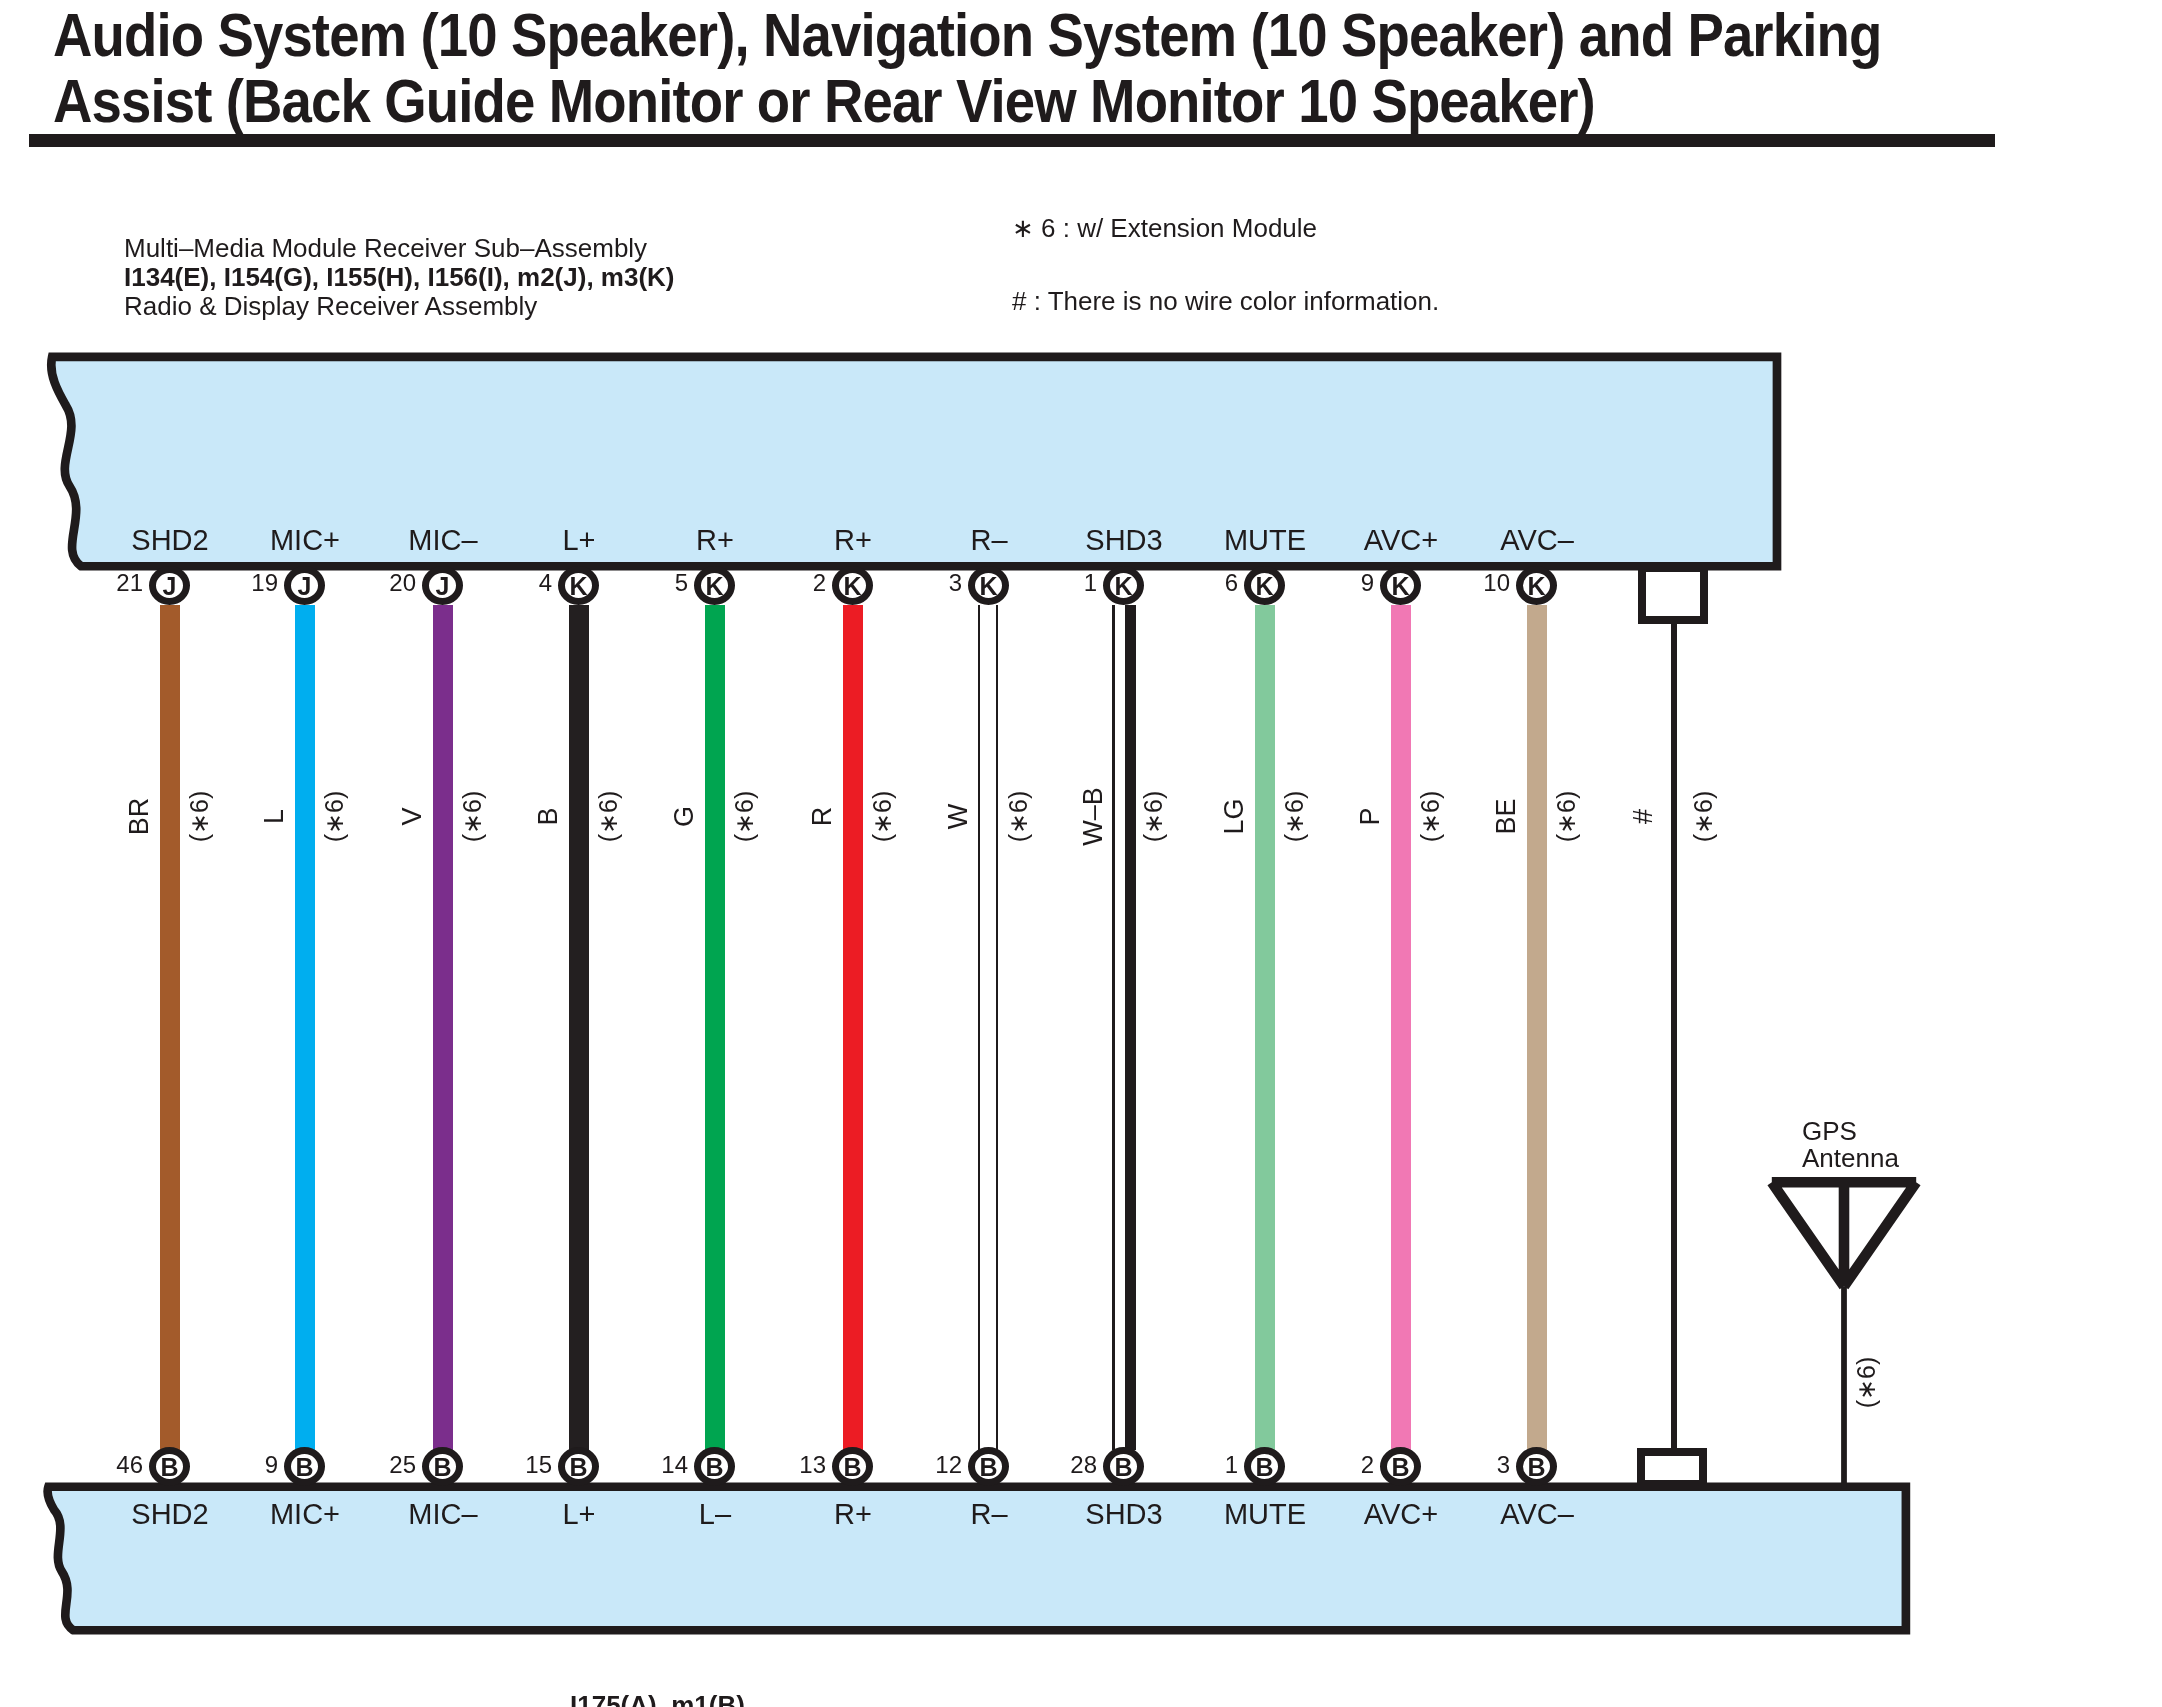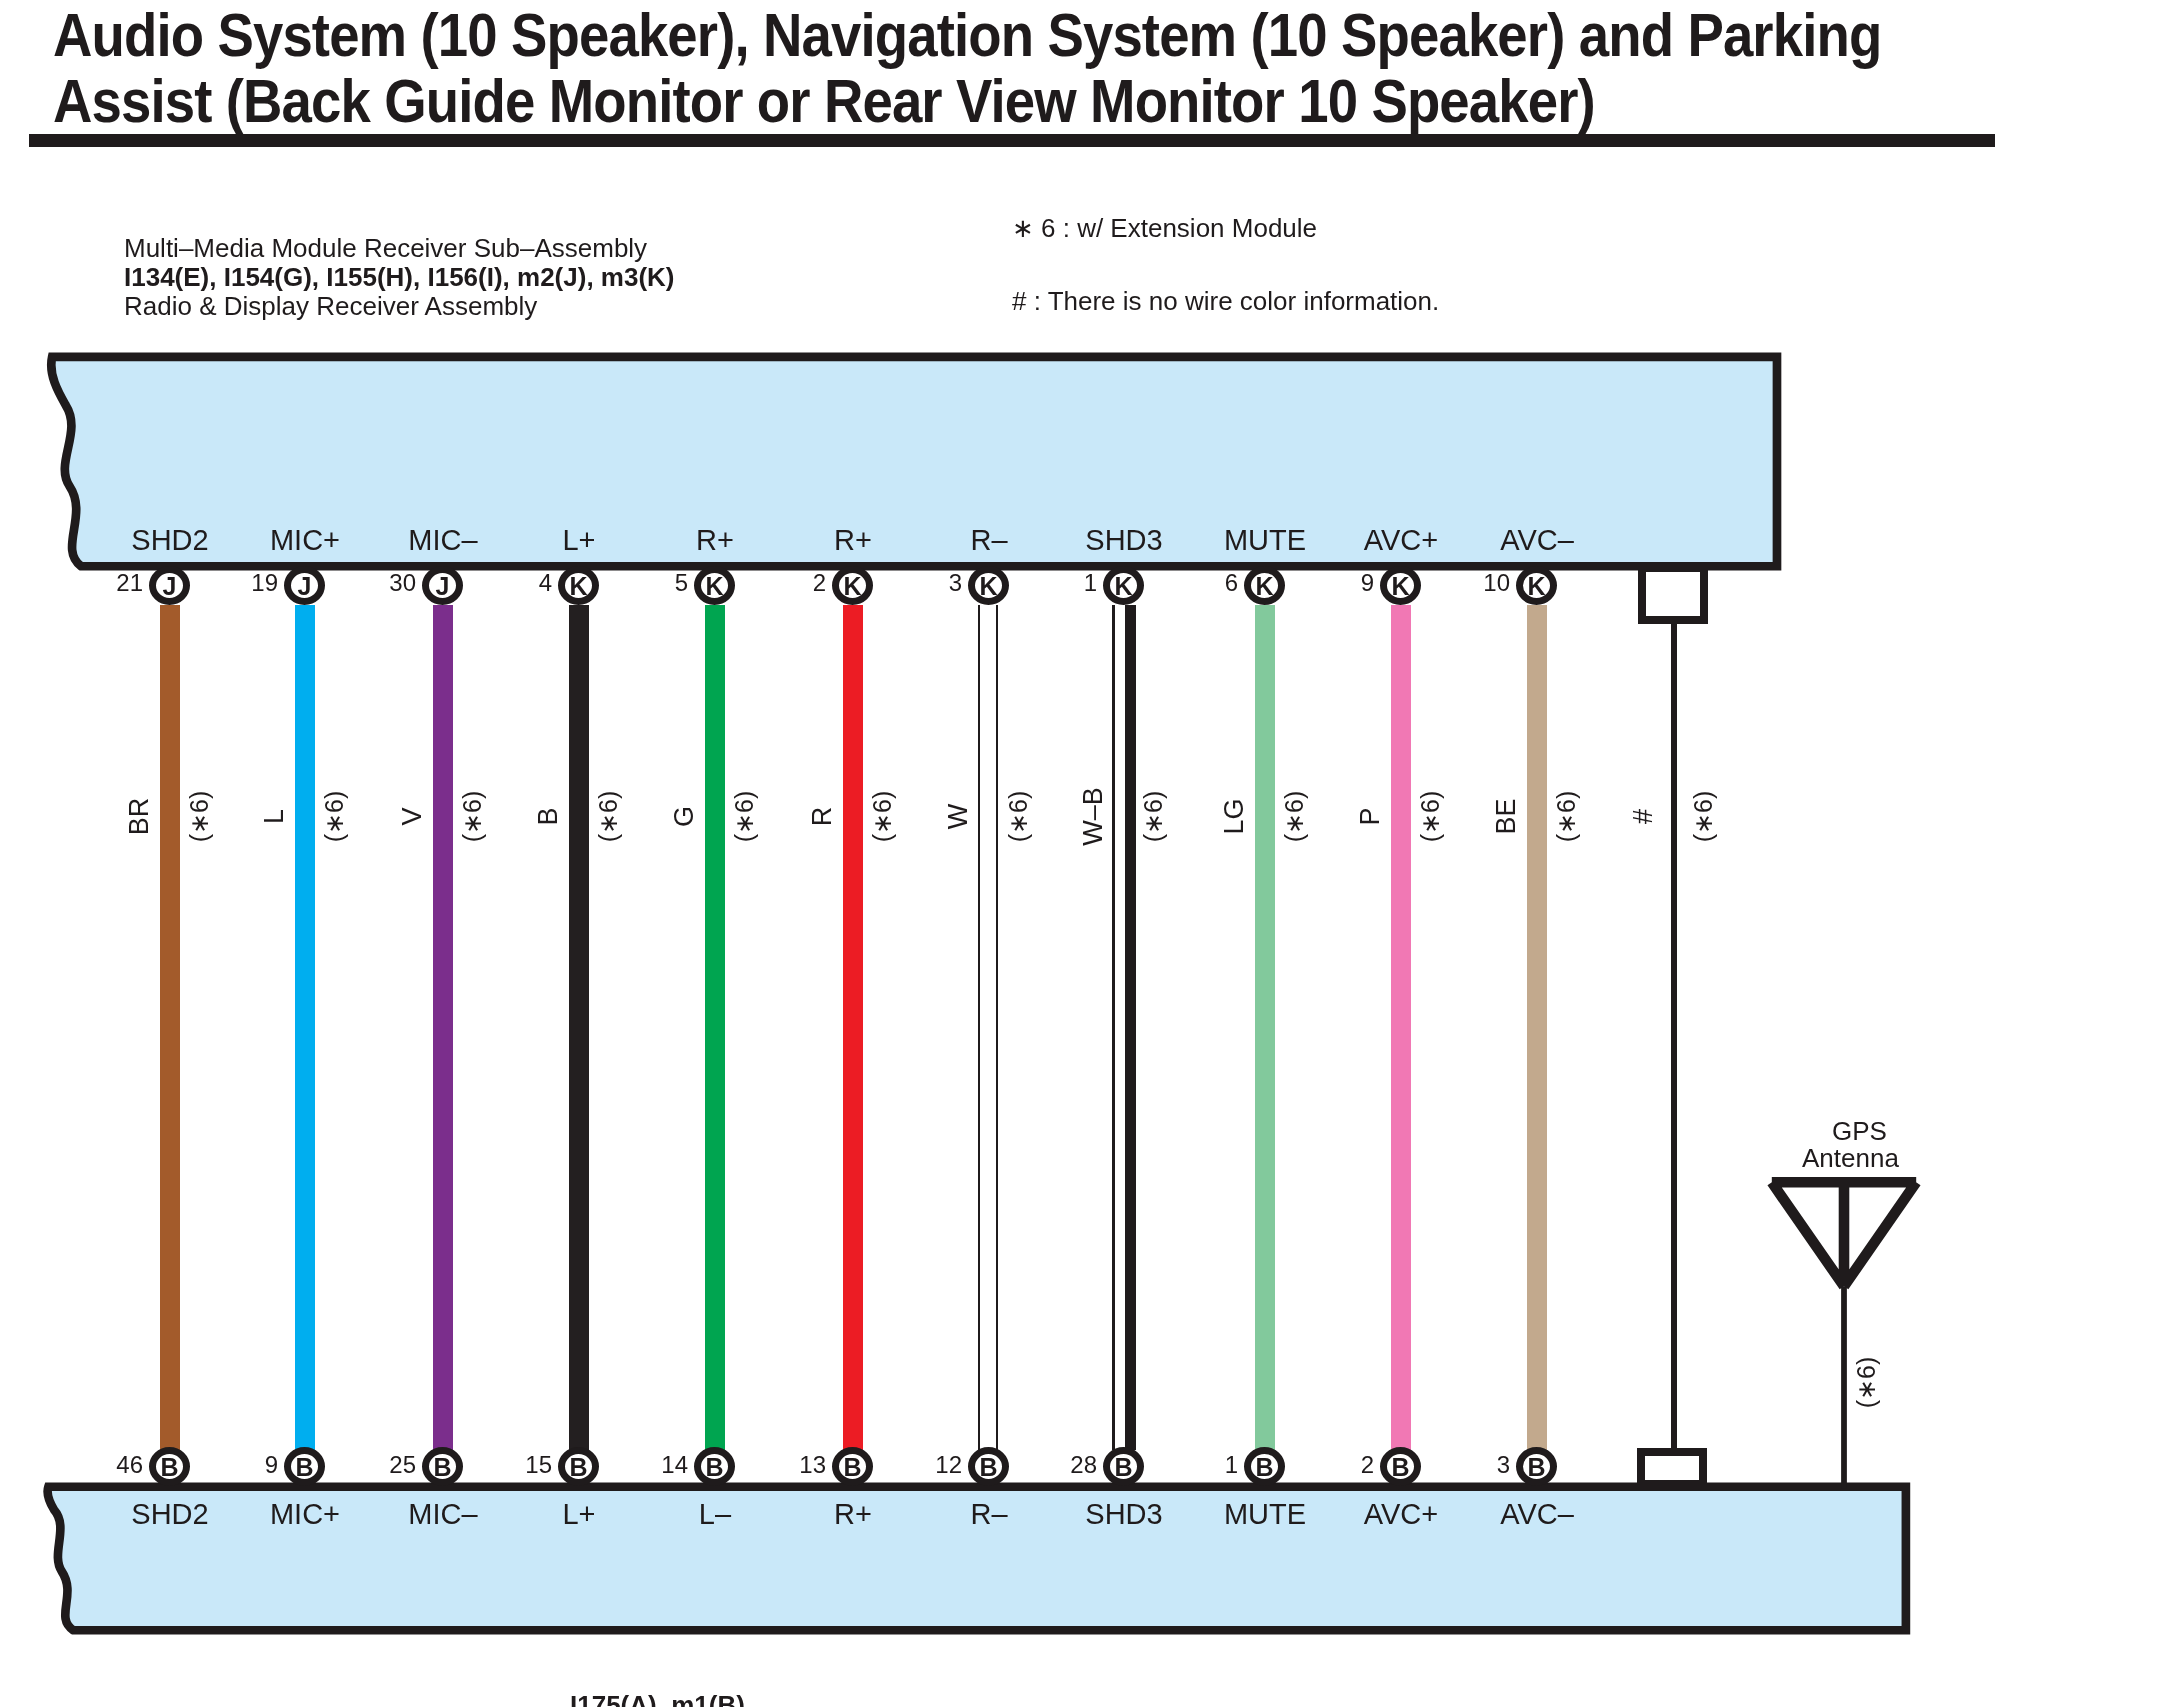--- a/index.html
+++ b/index.html
@@ -128,7 +128,7 @@
 
   <div class="wire-col" style="left: 443px;">
     <div class="band-label top">MIC–</div>
-    <div class="pin-num top">30</div>
+    <div class="pin-num top">20</div>
     <div class="pin-circle top">J</div>
     <div class="wire" style="background: rgb(123, 46, 140);"></div>
     <div class="vlabel code">V</div>

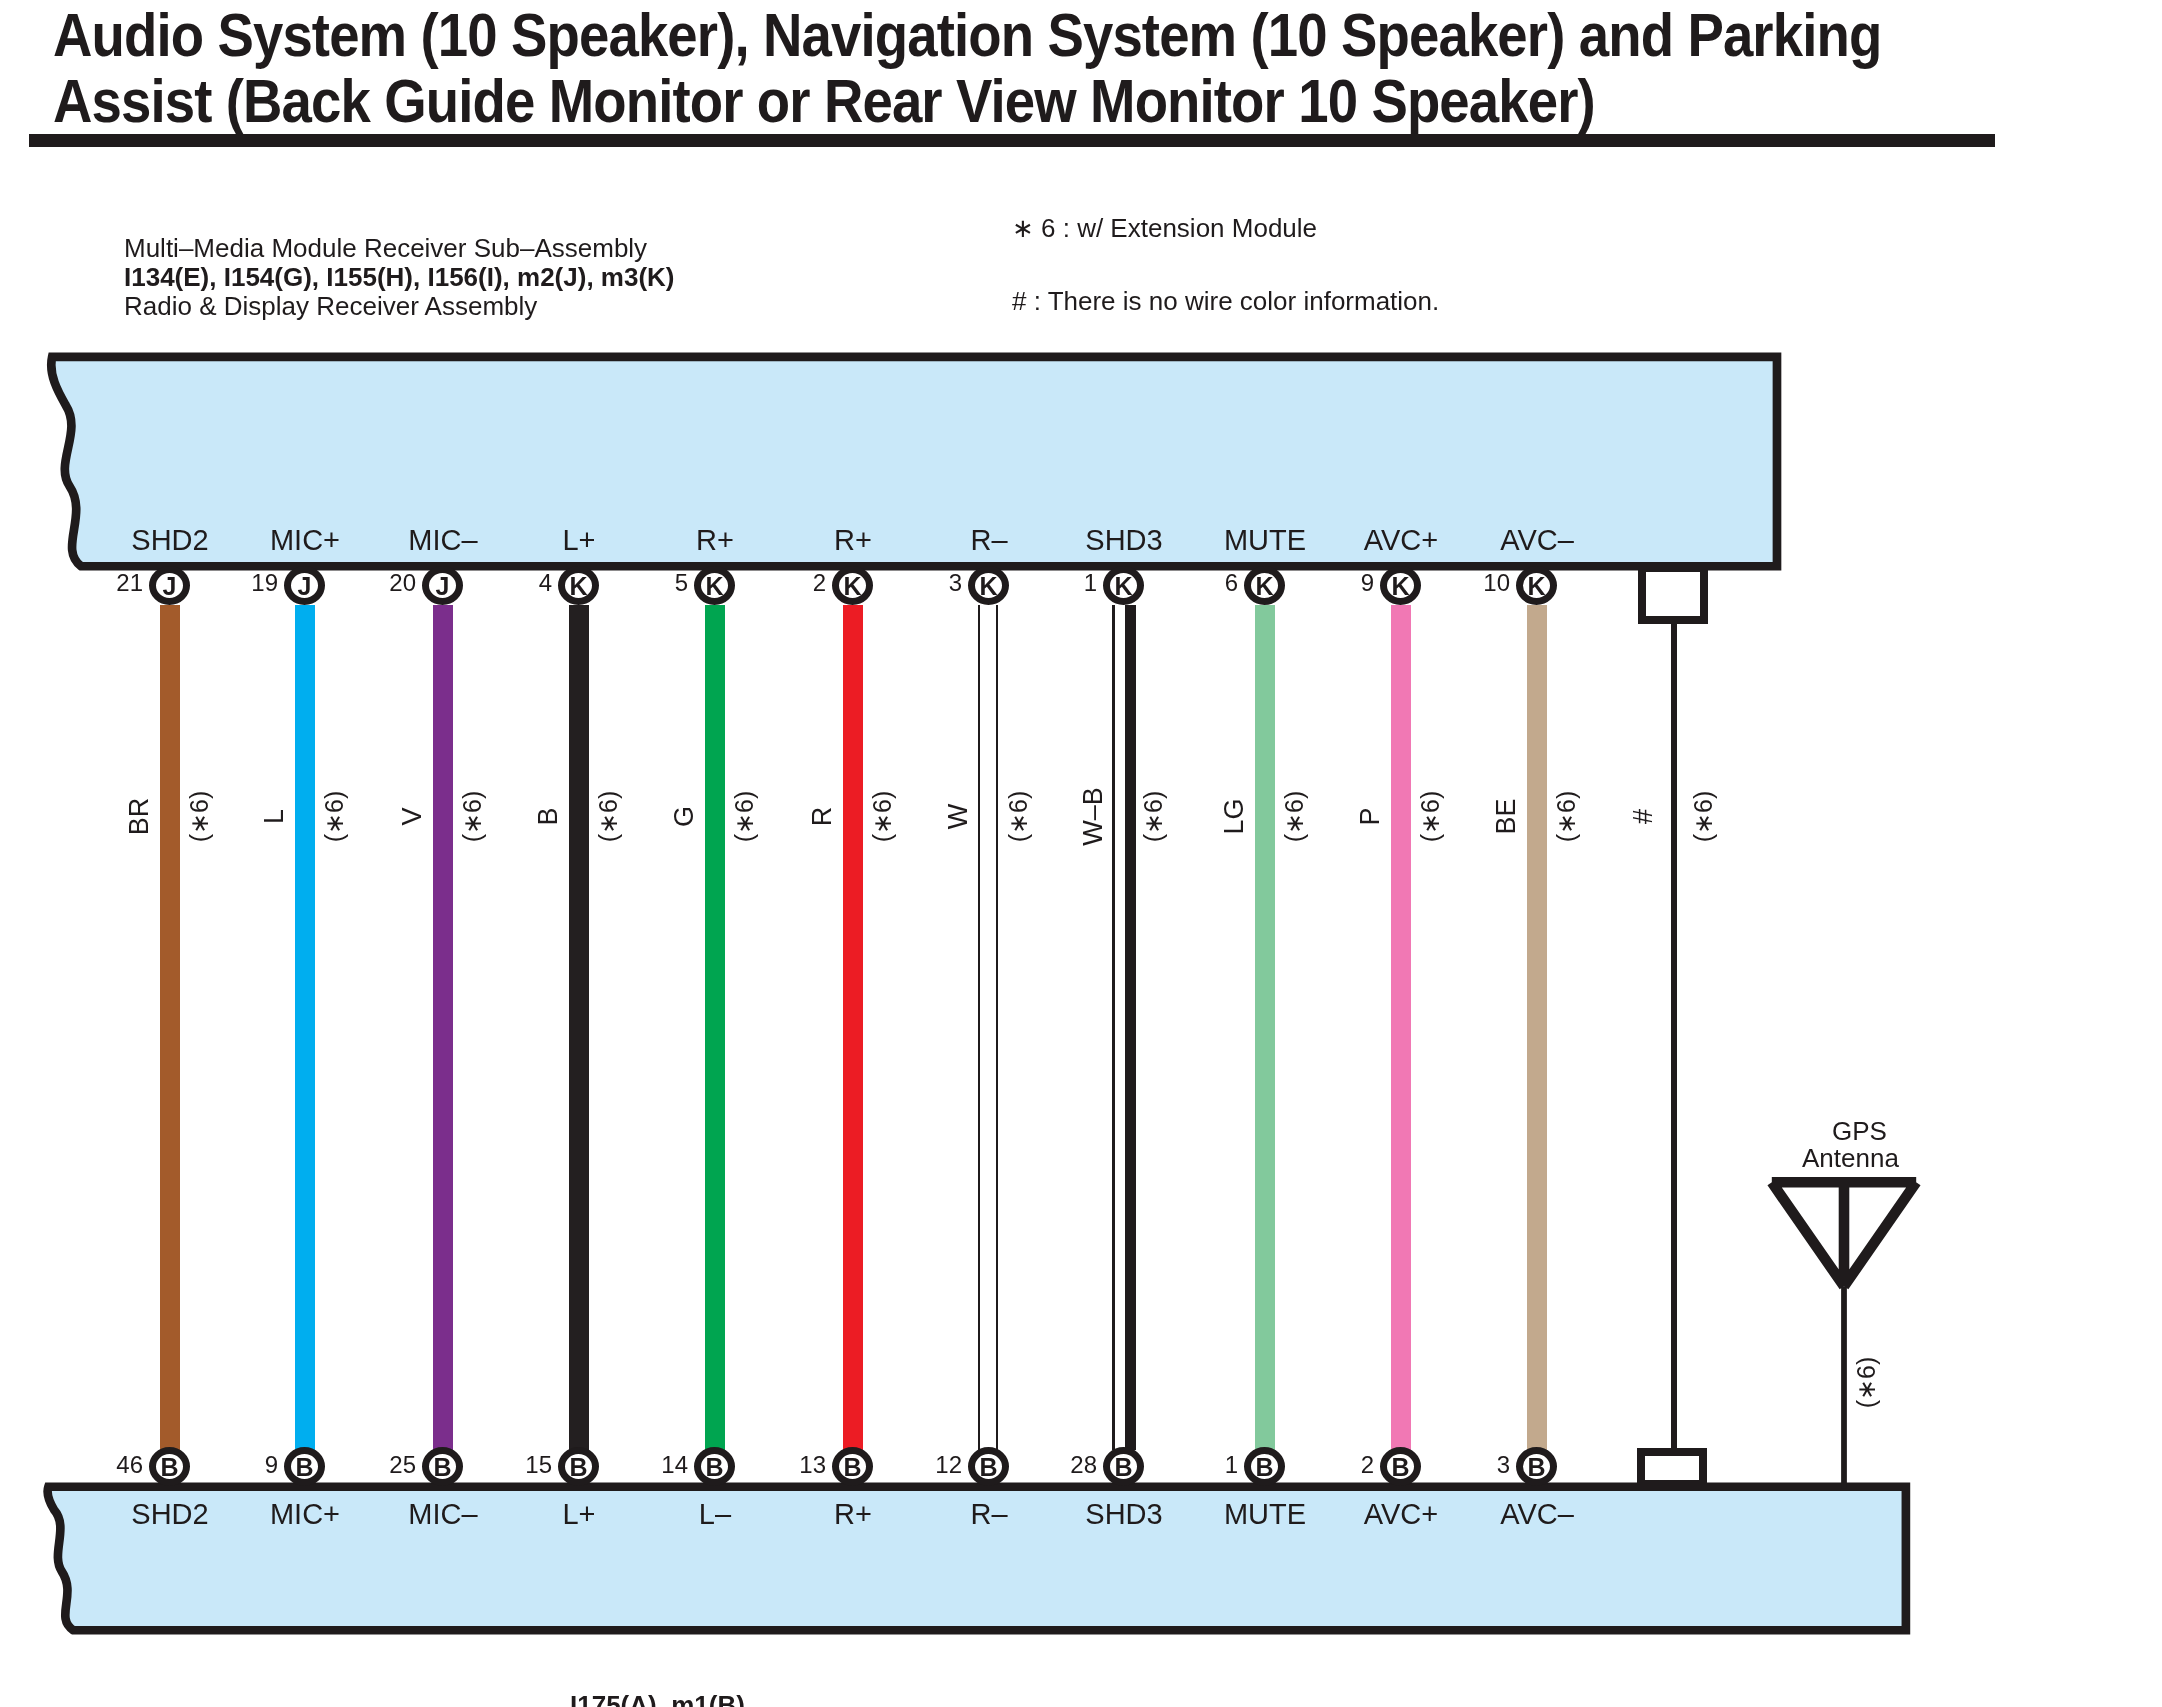--- a/index.html
+++ b/index.html
@@ -71,7 +71,7 @@
   #gps-svg { left:-77px; top:1174px; }
   #gps-svg path { stroke:var(--ink); fill:none; }
   .gps-label { left:-42px; width:212px; font-size:26px; line-height:27px; }
-  #gps-label-1 { top:1118px;margin-left:30px; }
+  #gps-label-1 { top:1118px; }
   #gps-label-2 { top:1145px; }
   #gps-note { left:-55px; top:1368px; }
 </style>

